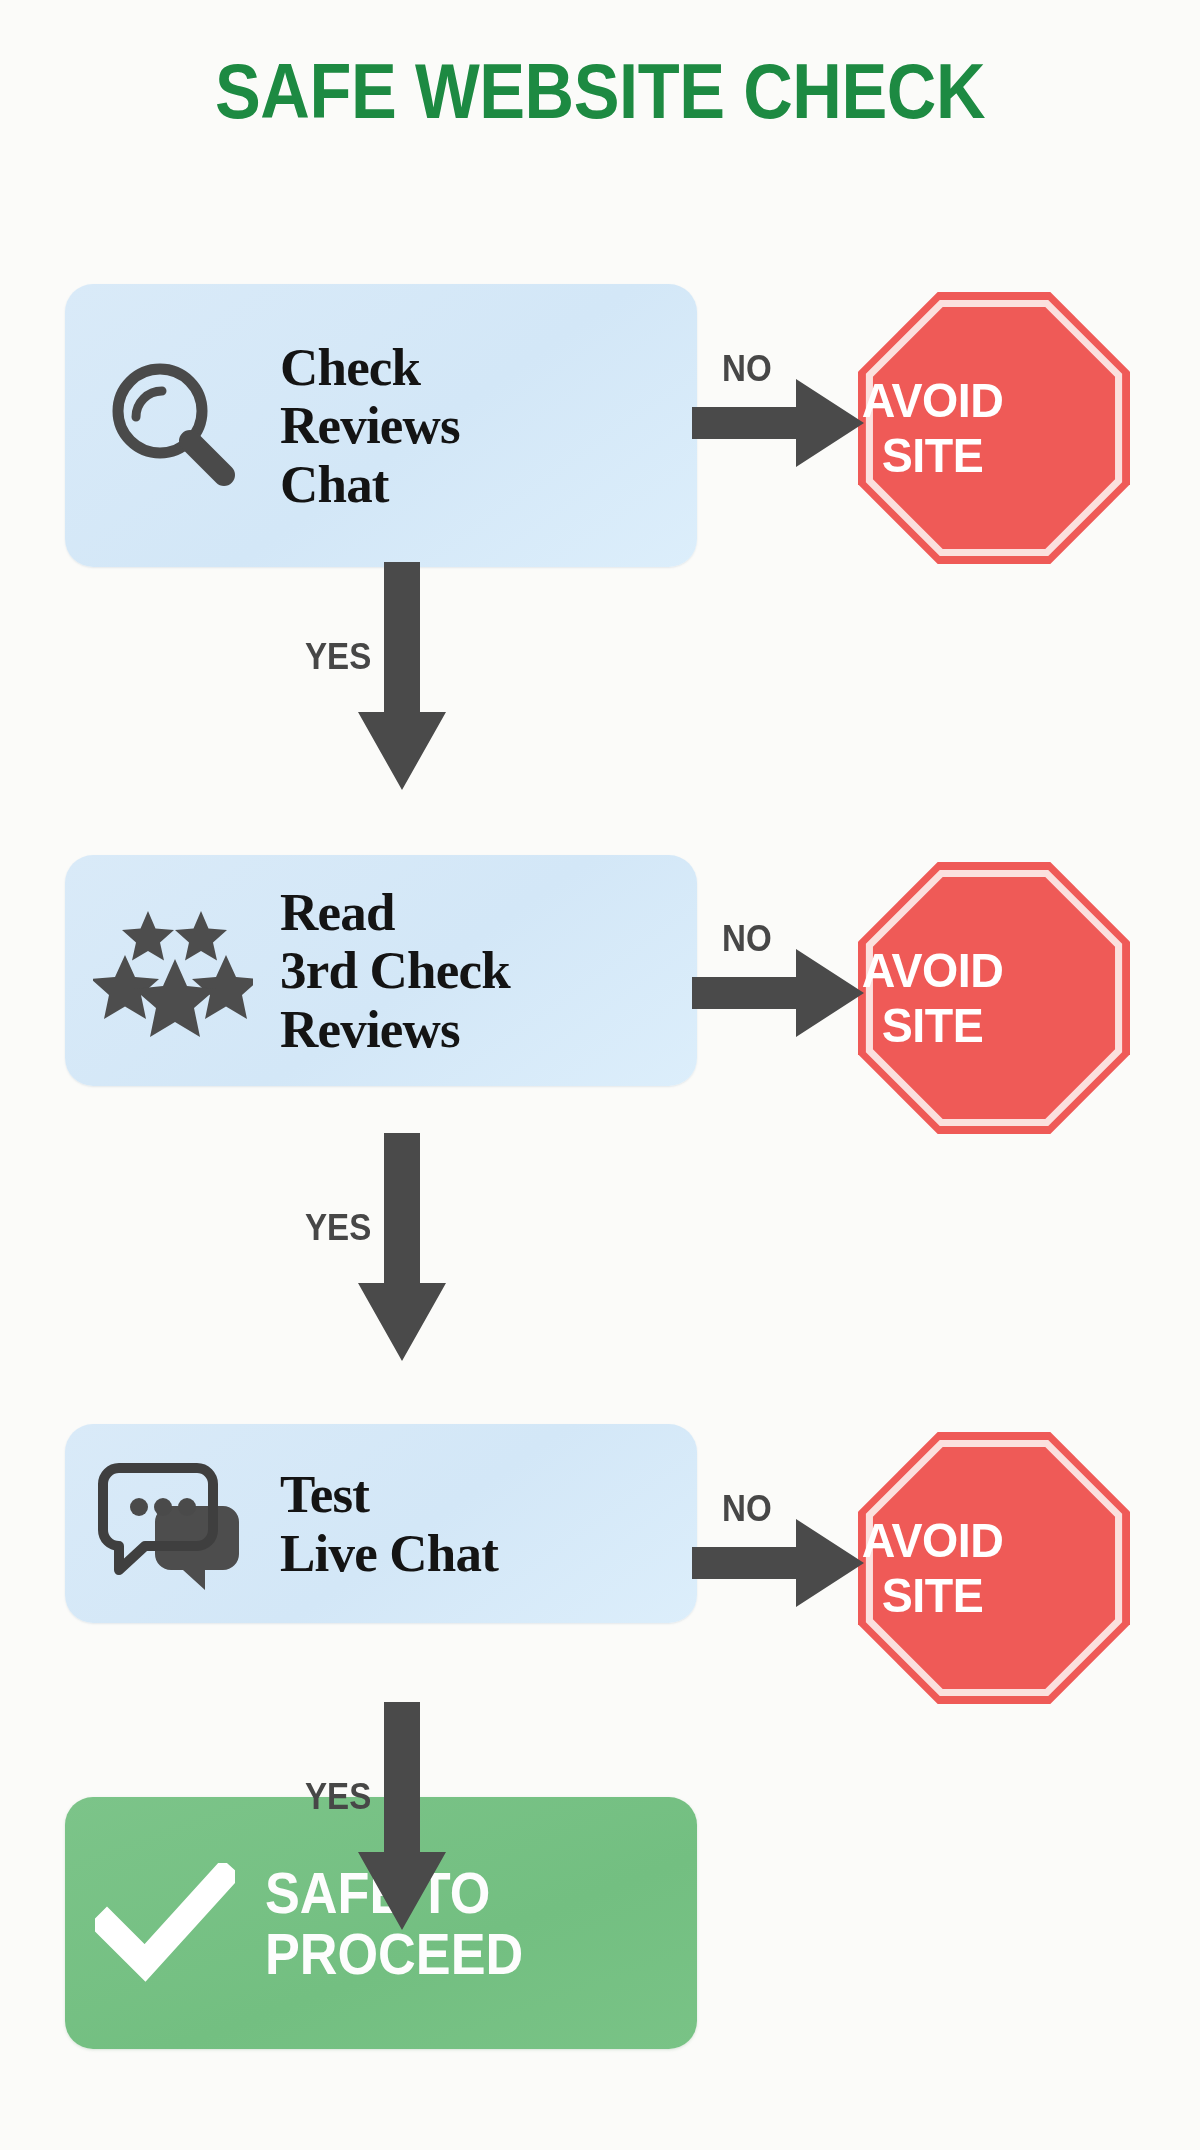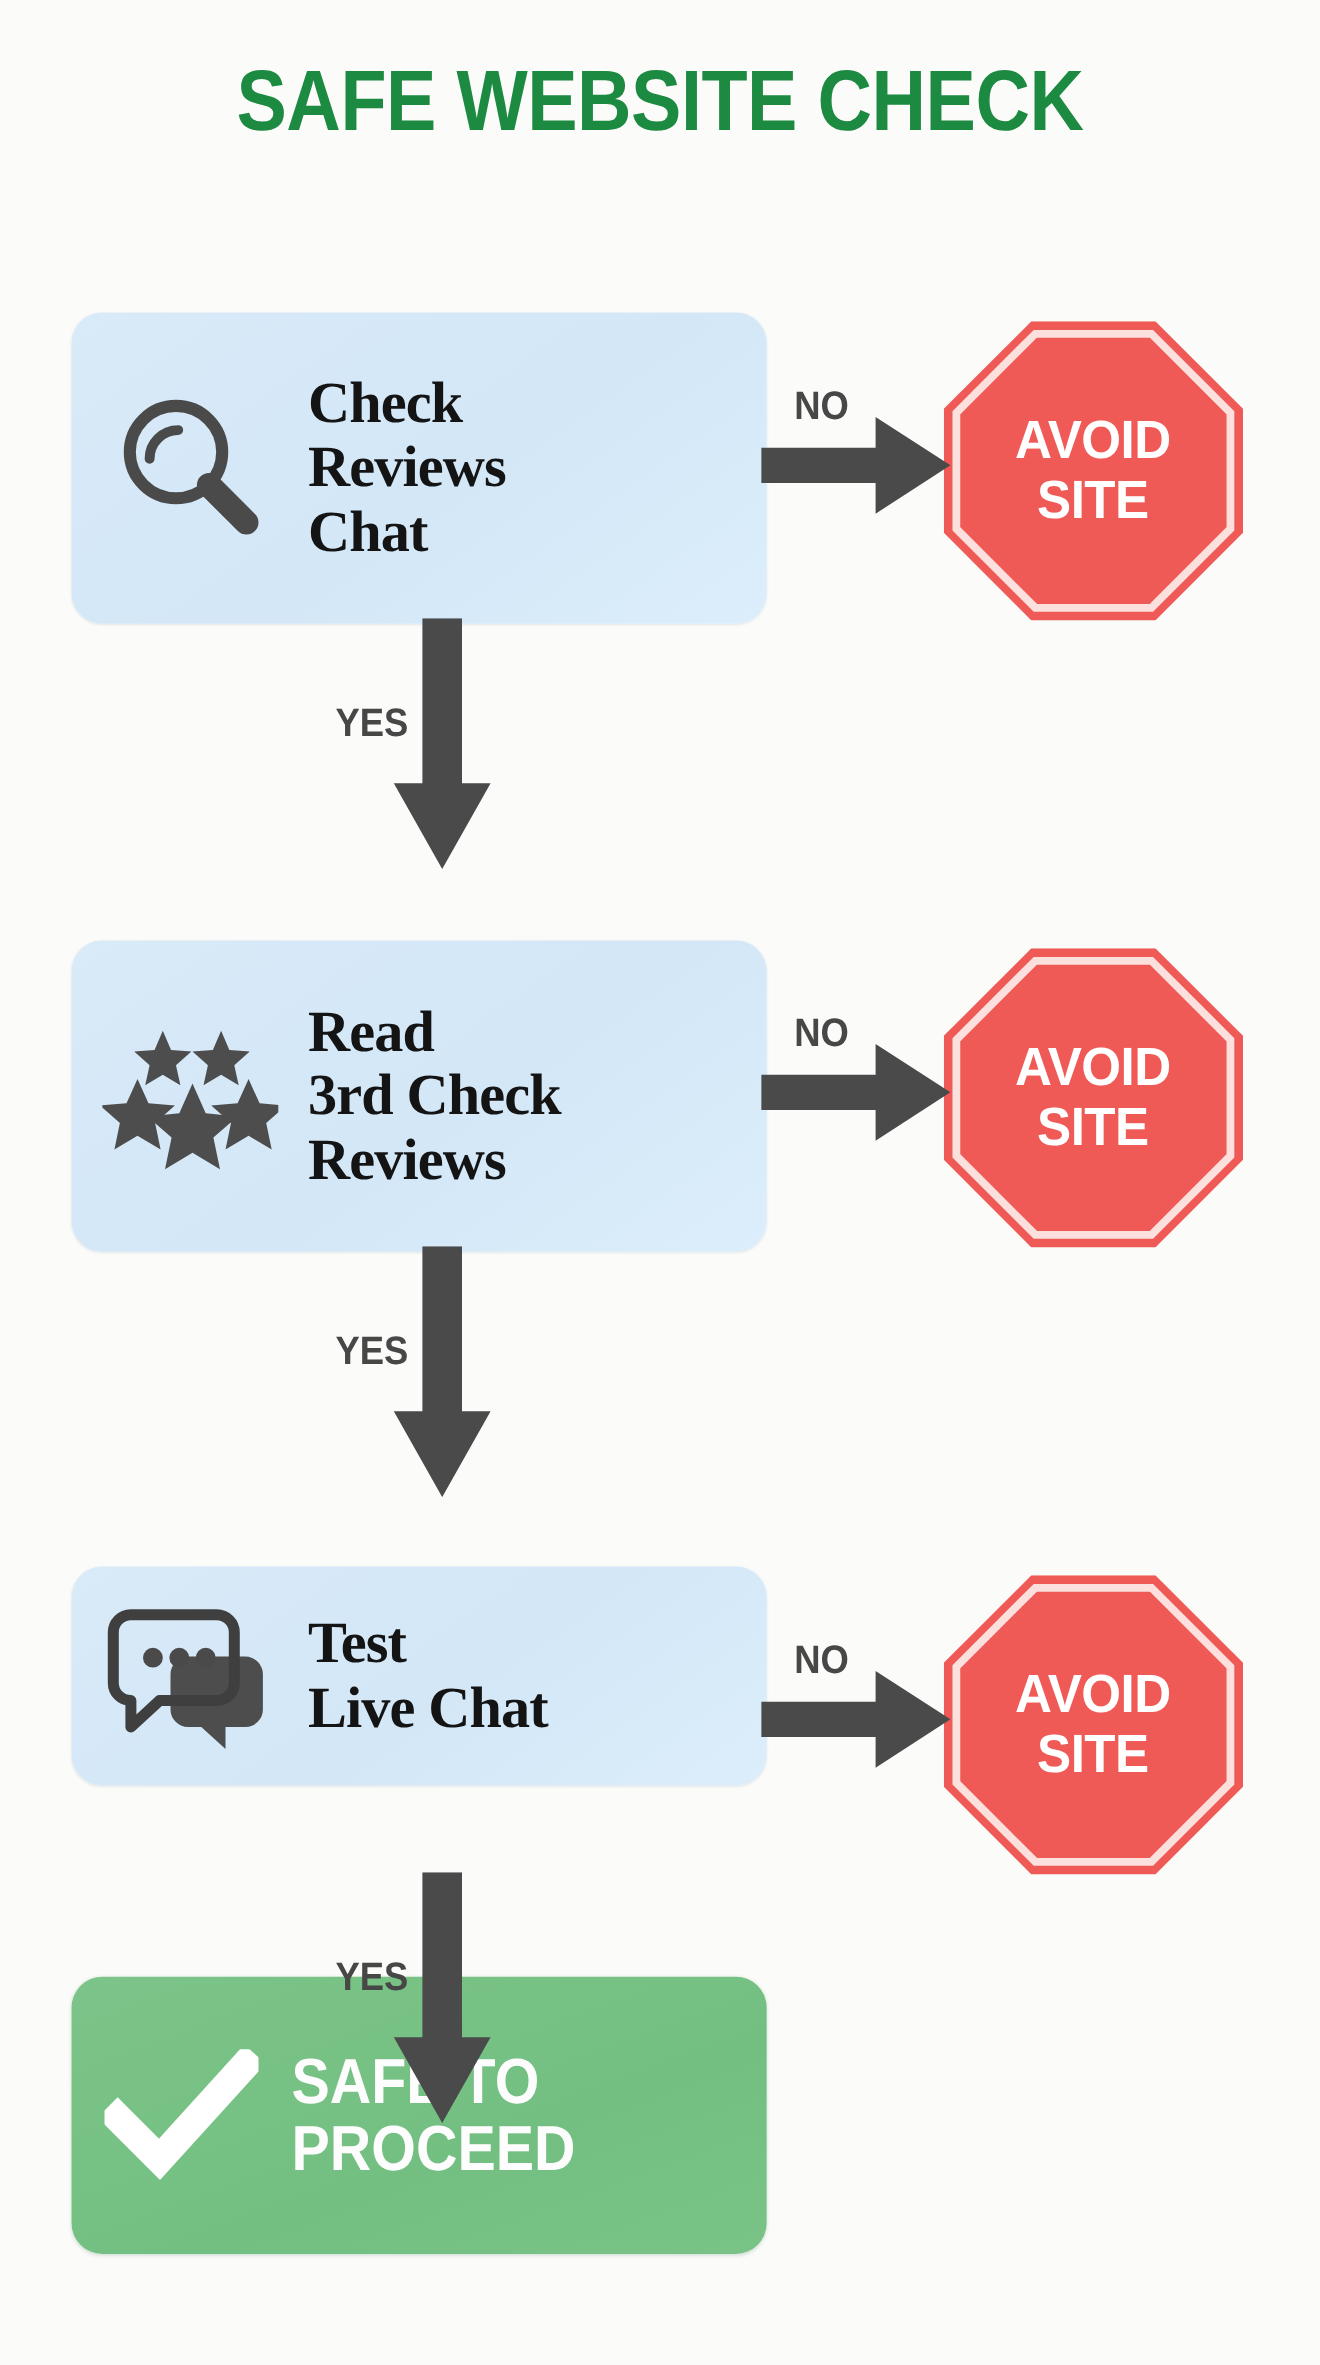--- a/index.html
+++ b/index.html
@@ -79,7 +79,7 @@
   .octagon{
     position:absolute;
     width:272px;height:272px;
-    display:flex;align-items:center;justify-content:center;
+    display:flex;align-items:center;justify-content:flex-start;
   }
   .oct-svg{position:absolute;inset:0;width:100%;height:100%;}
   .oct-text{

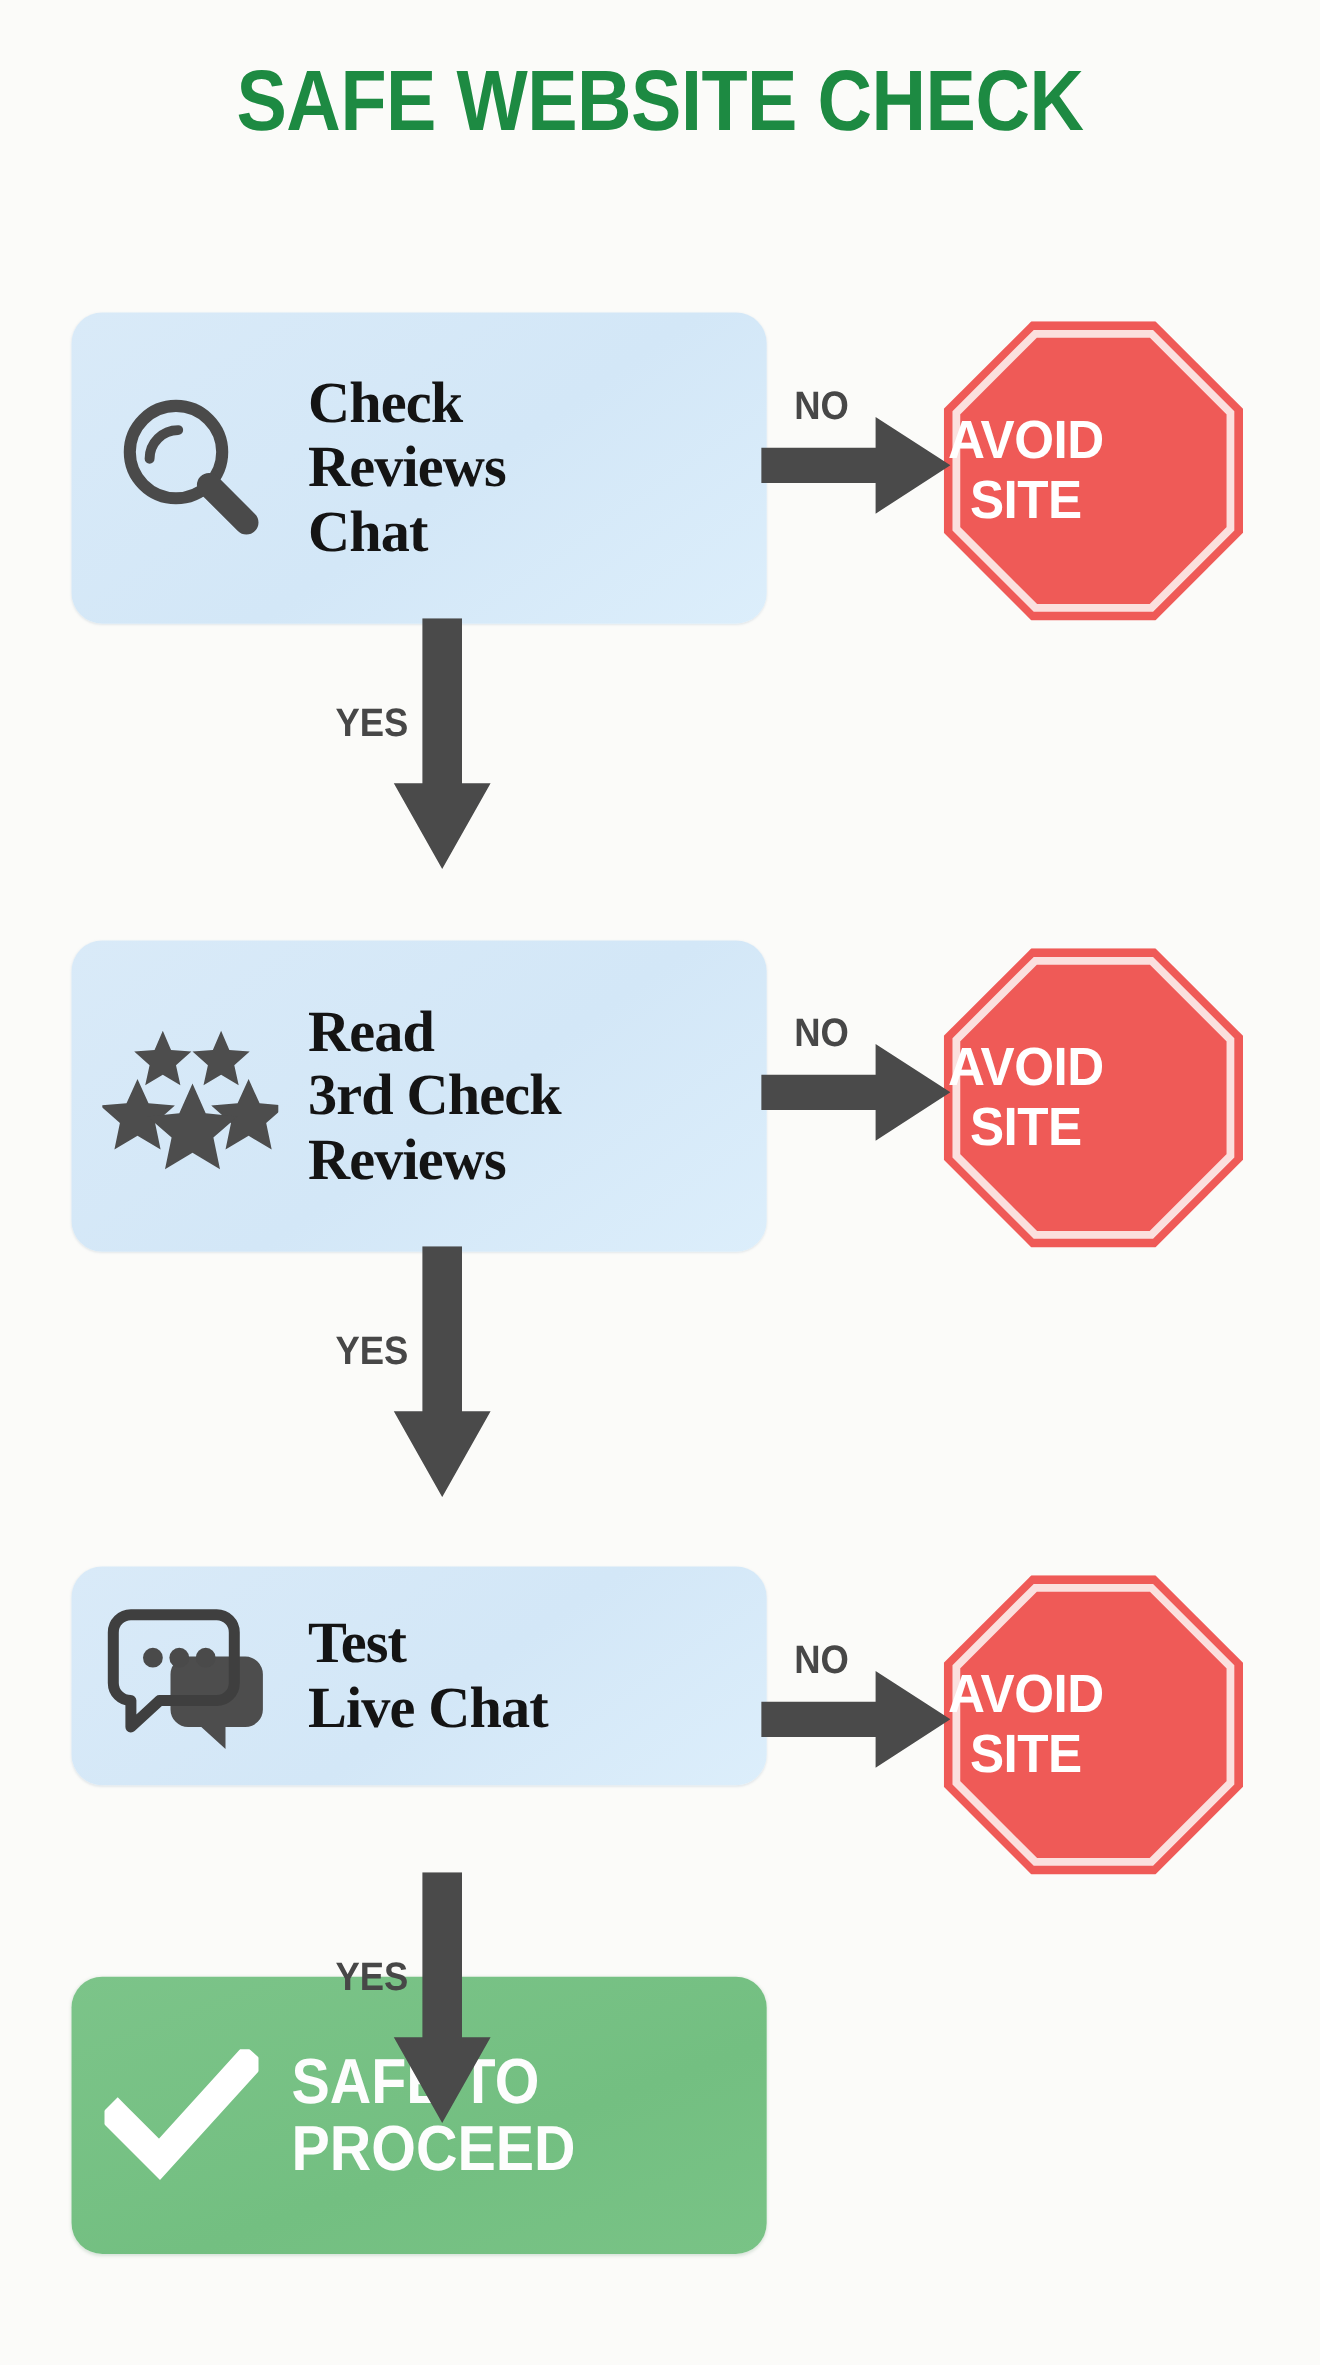--- a/index.html
+++ b/index.html
@@ -50,7 +50,7 @@
   .step-text .ln{display:block;}
 
   #box1{top:284px;height:283px;}
-  #box2{top:855px;height:283px;}
+  #box2{top:855px;height:231px;}
   #box3{top:1424px;height:199px;}
 
   

